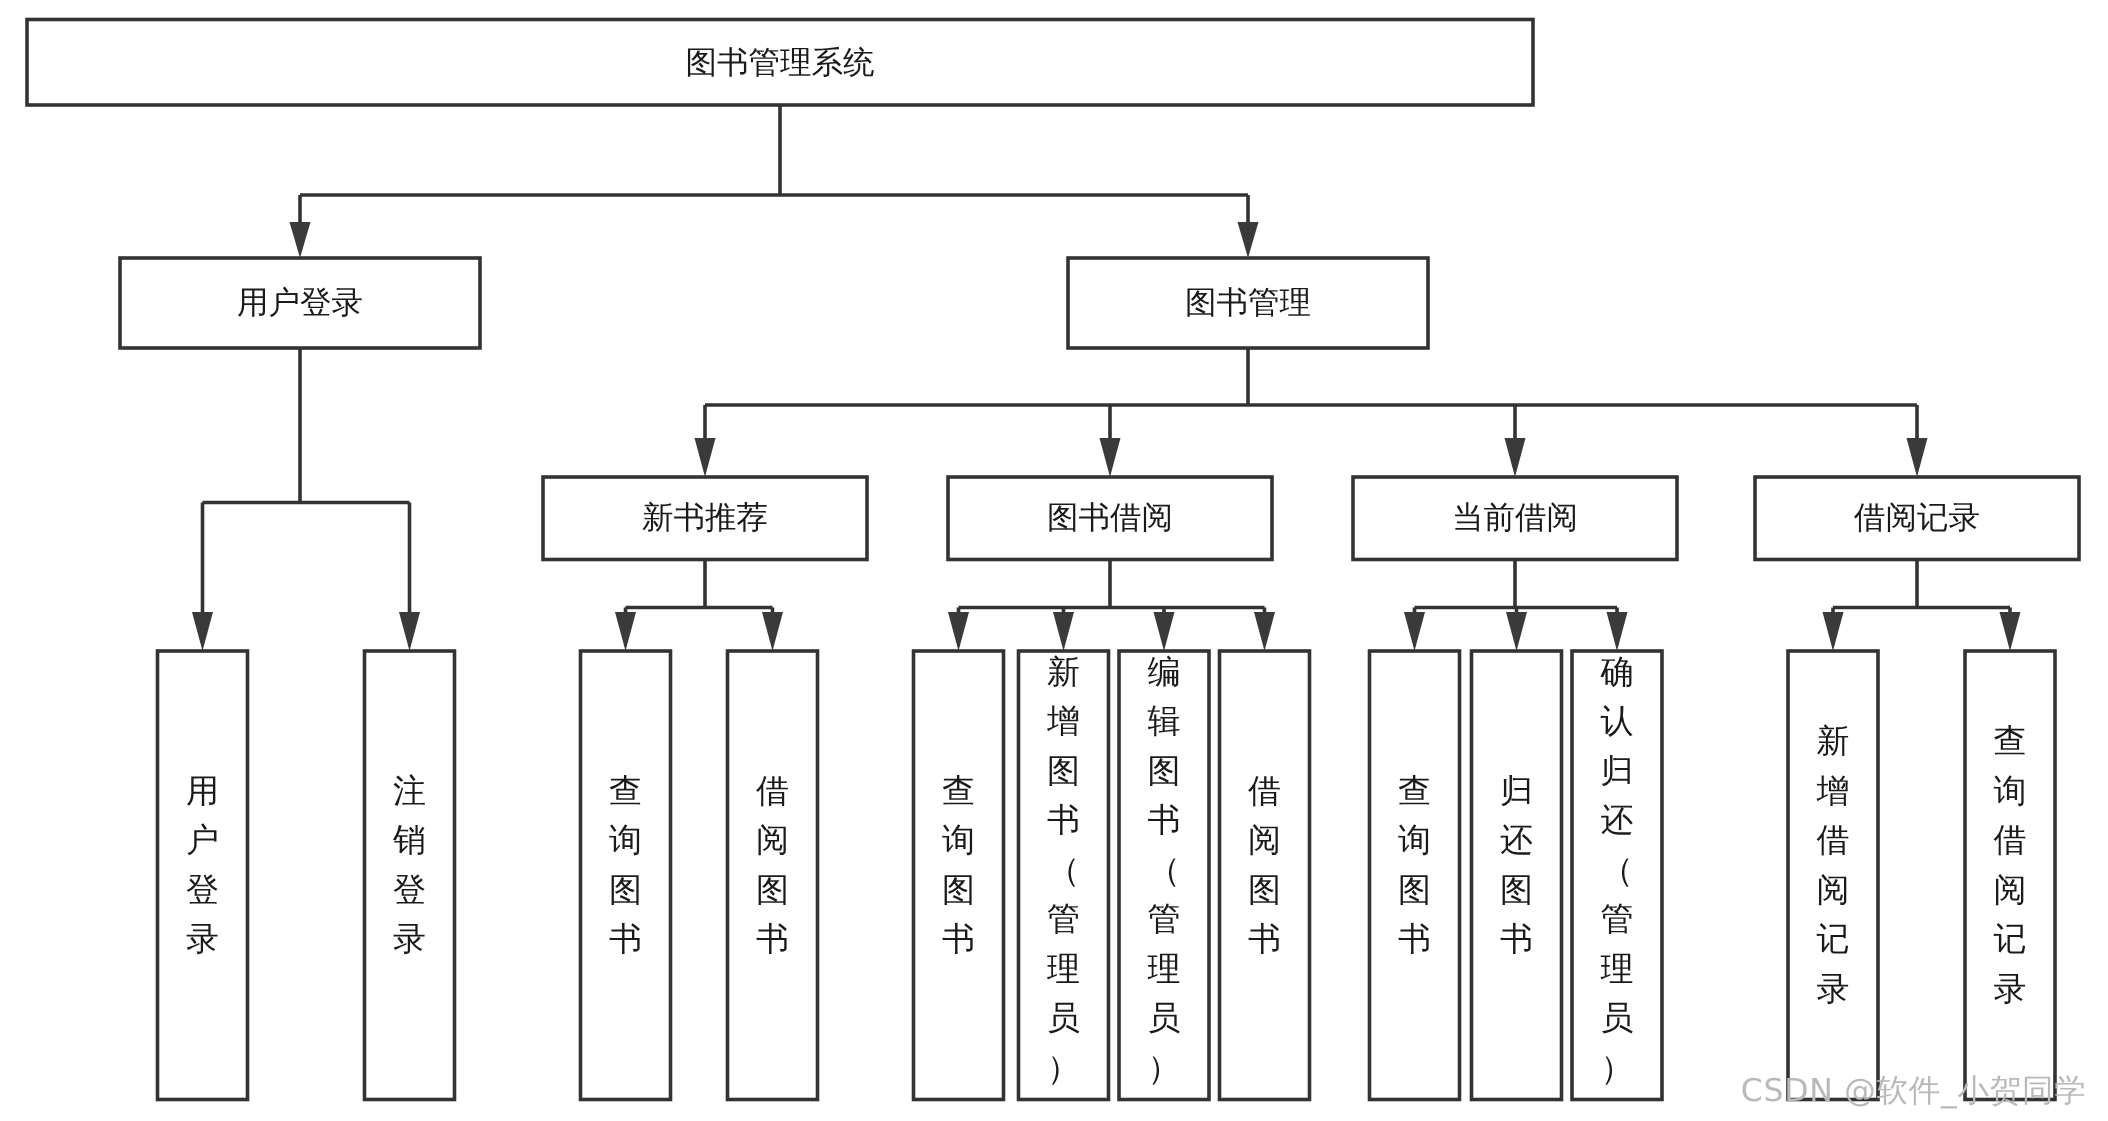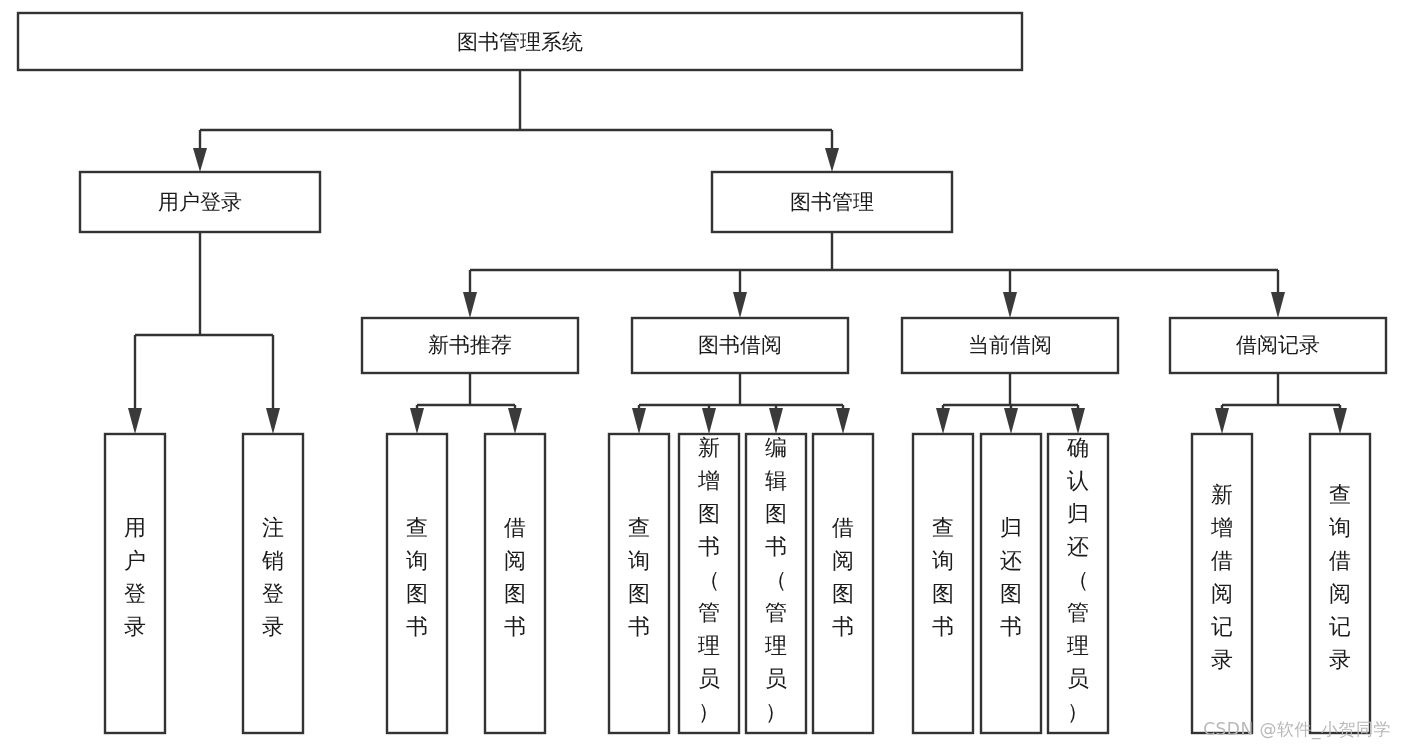--- a/index.html
+++ b/index.html
@@ -60,7 +60,7 @@
     right: 14px;
     bottom: 6px;
     font-family: "DejaVu Sans", "Liberation Sans", sans-serif;
-    font-size: 17px;
+    font-size: 21px;
     color: #b9b9b9;
     letter-spacing: 0.5px;
     white-space: nowrap;

